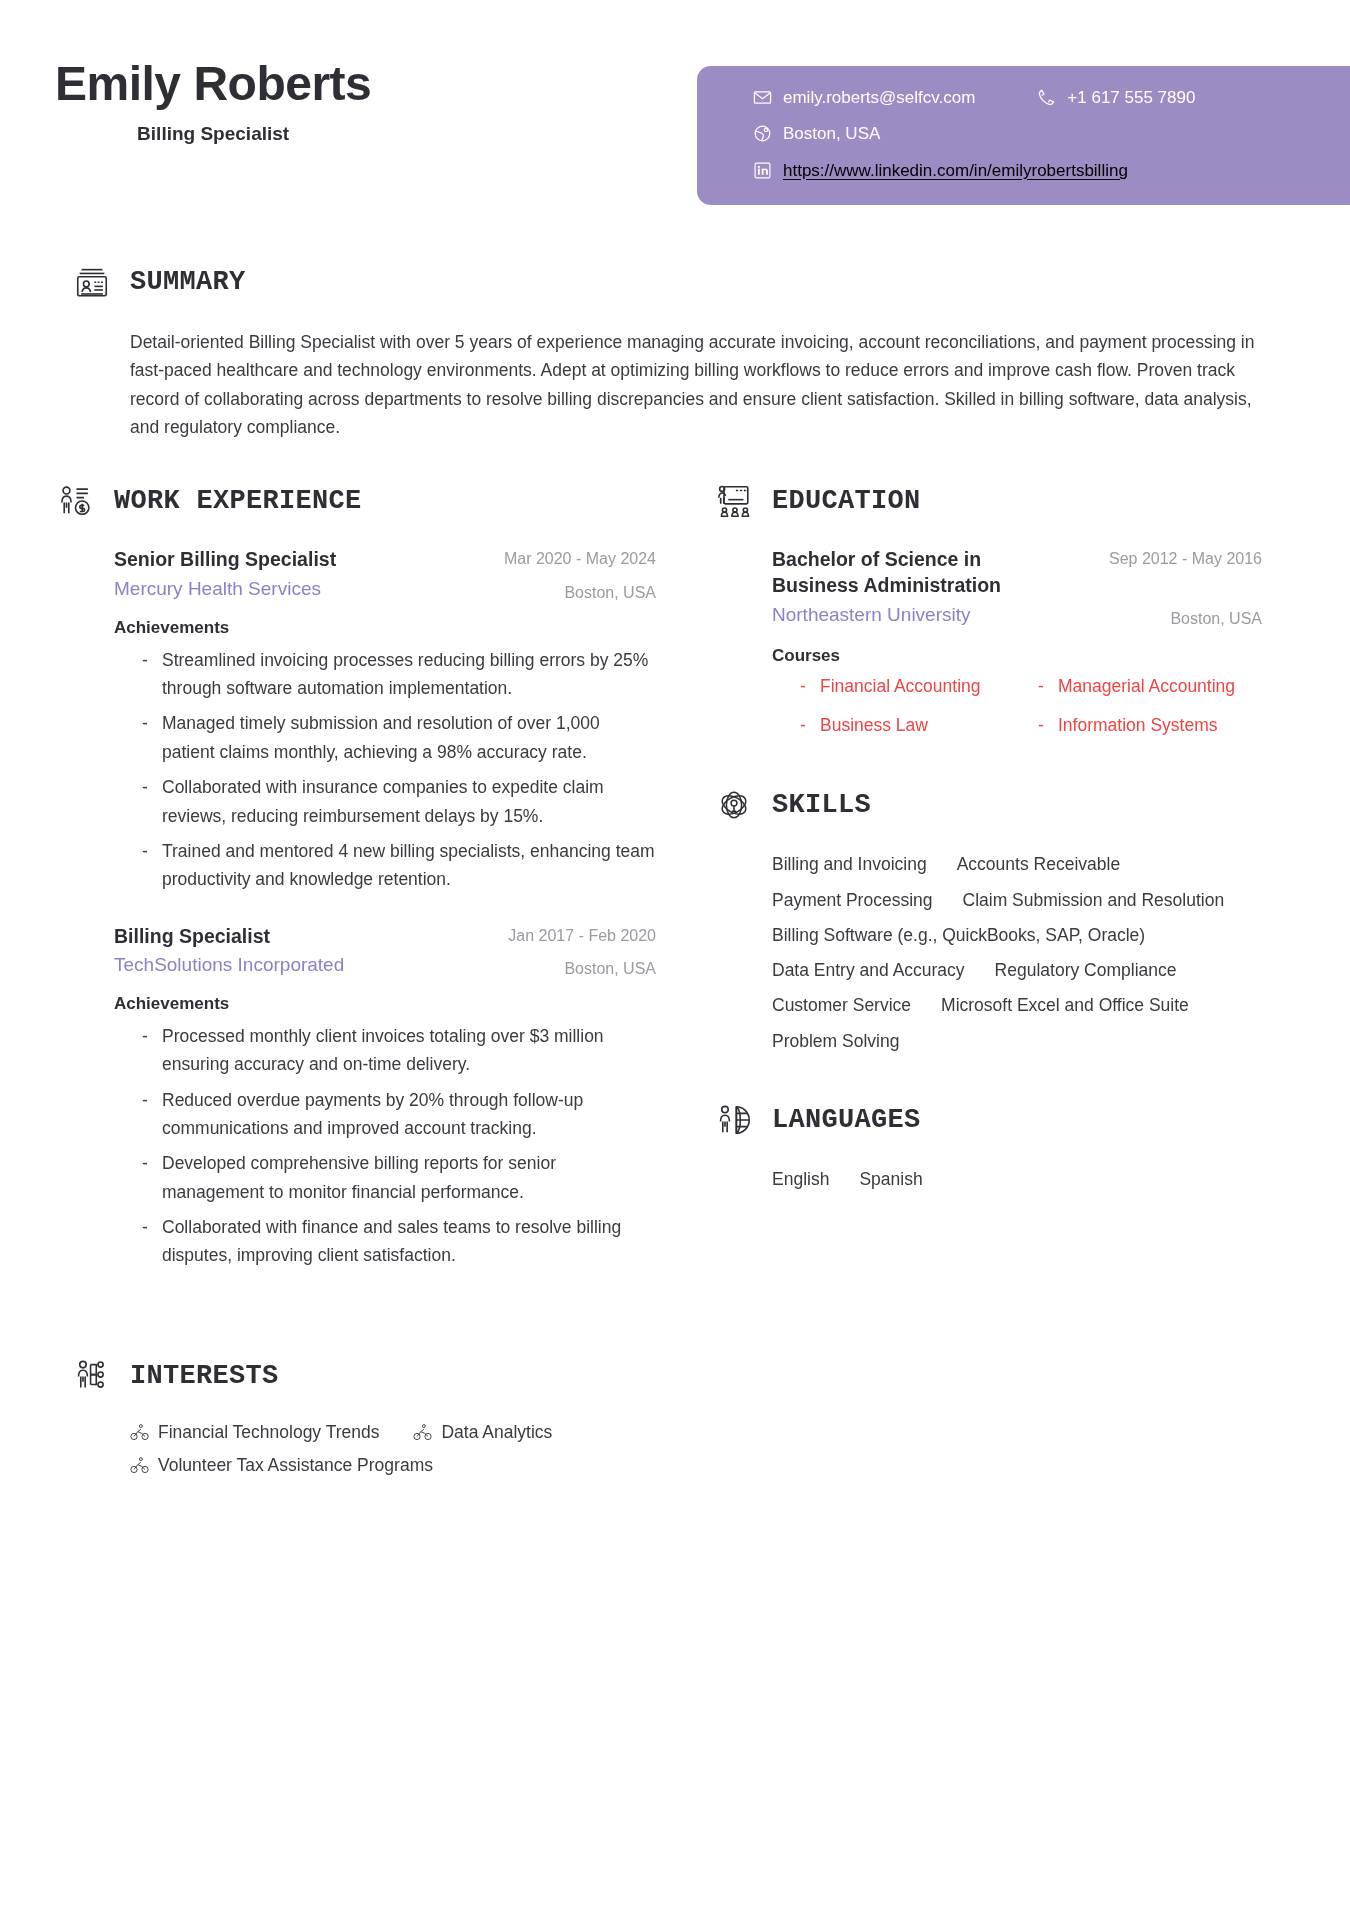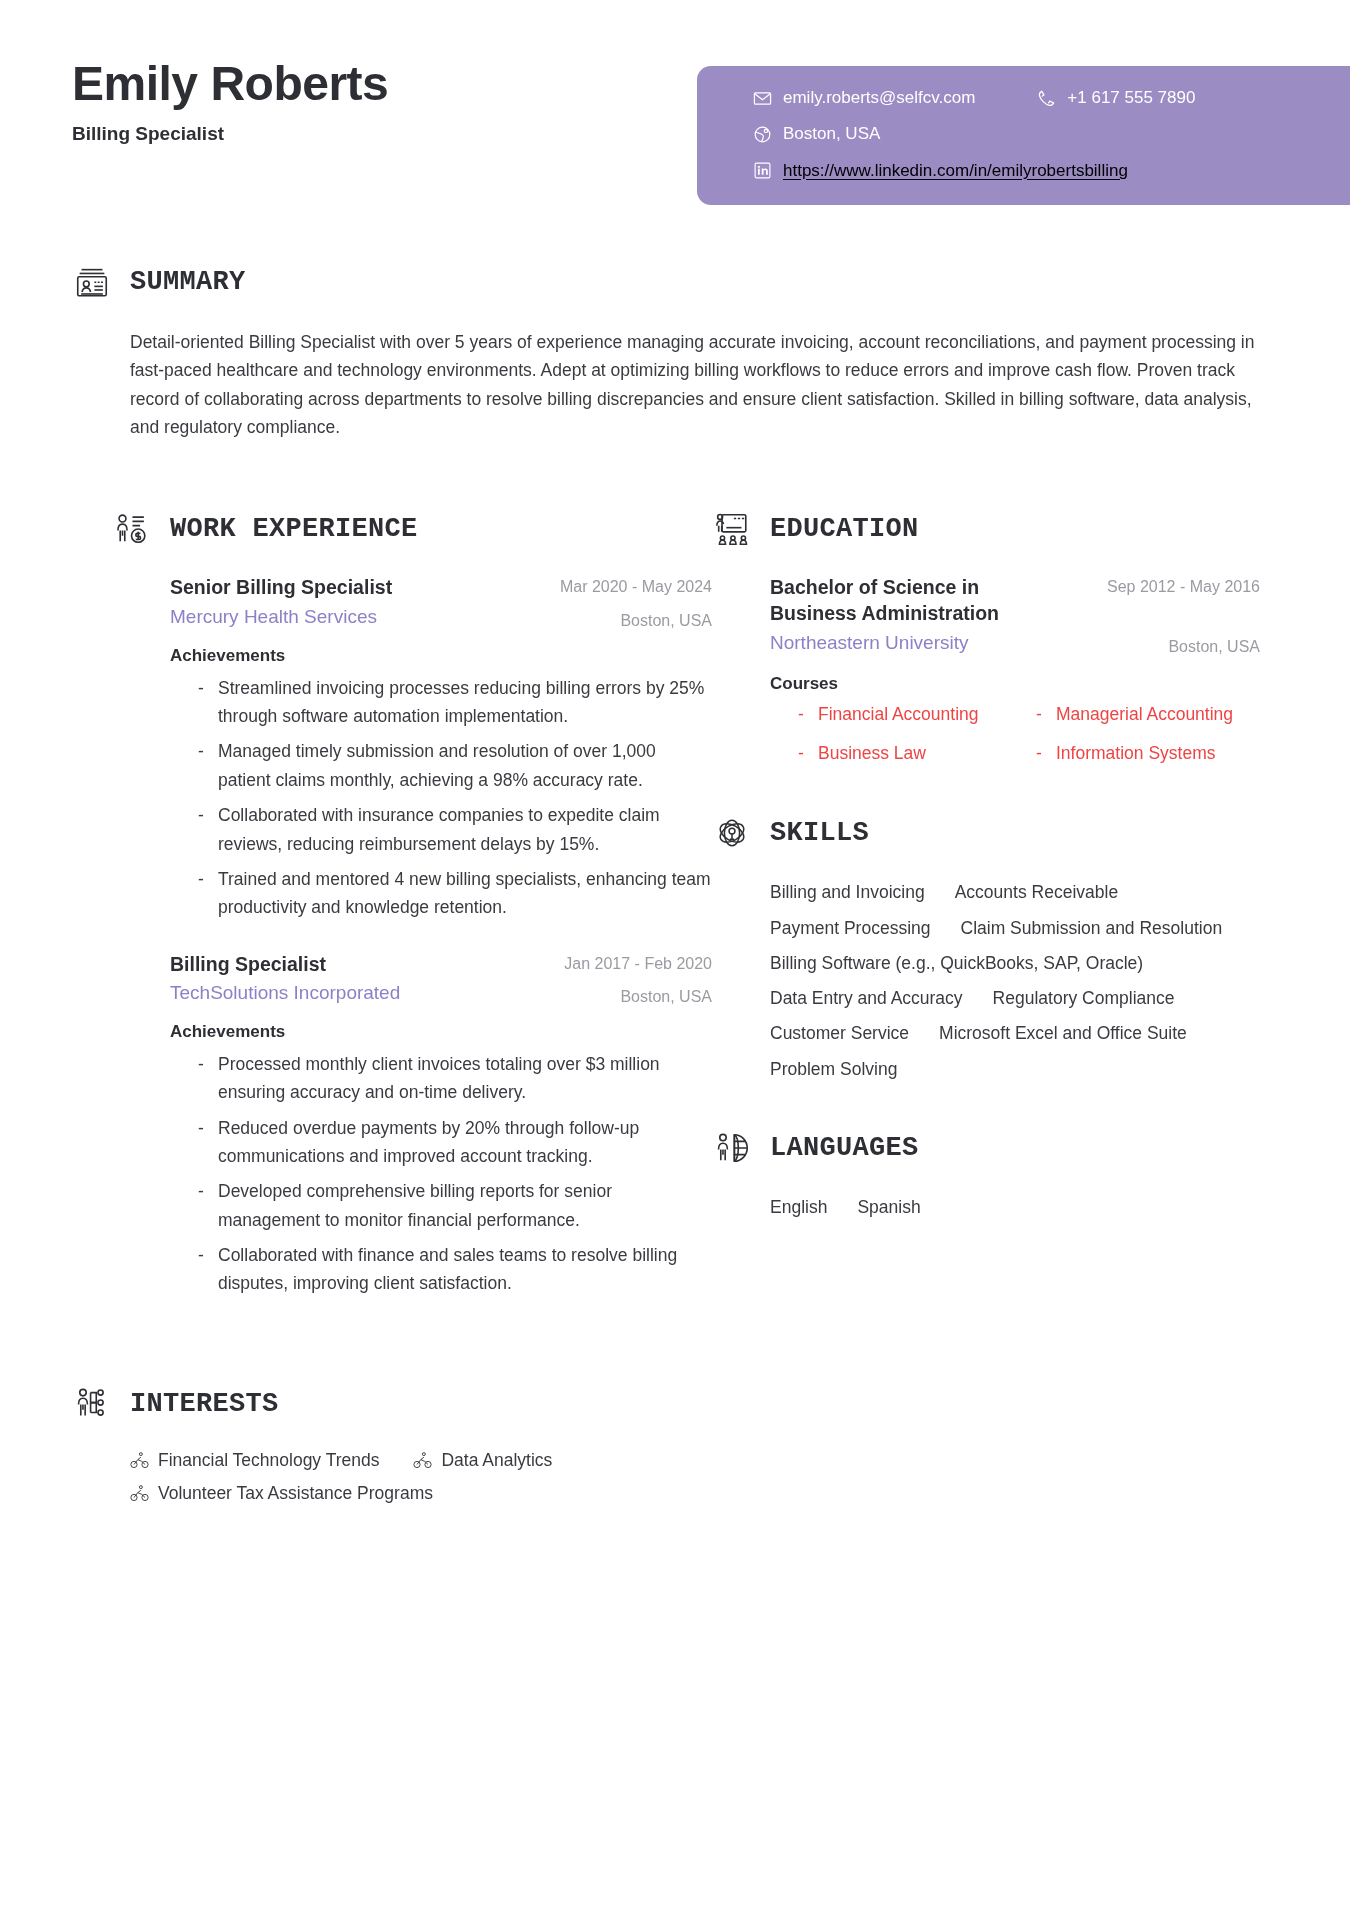--- a/index.html
+++ b/index.html
@@ -33,8 +33,9 @@
 
   .identity {
     position: absolute;
-    left: 72px;
+    left: 55px;
     top: 58px;
+    text-align: center;
   }
 
   .name {

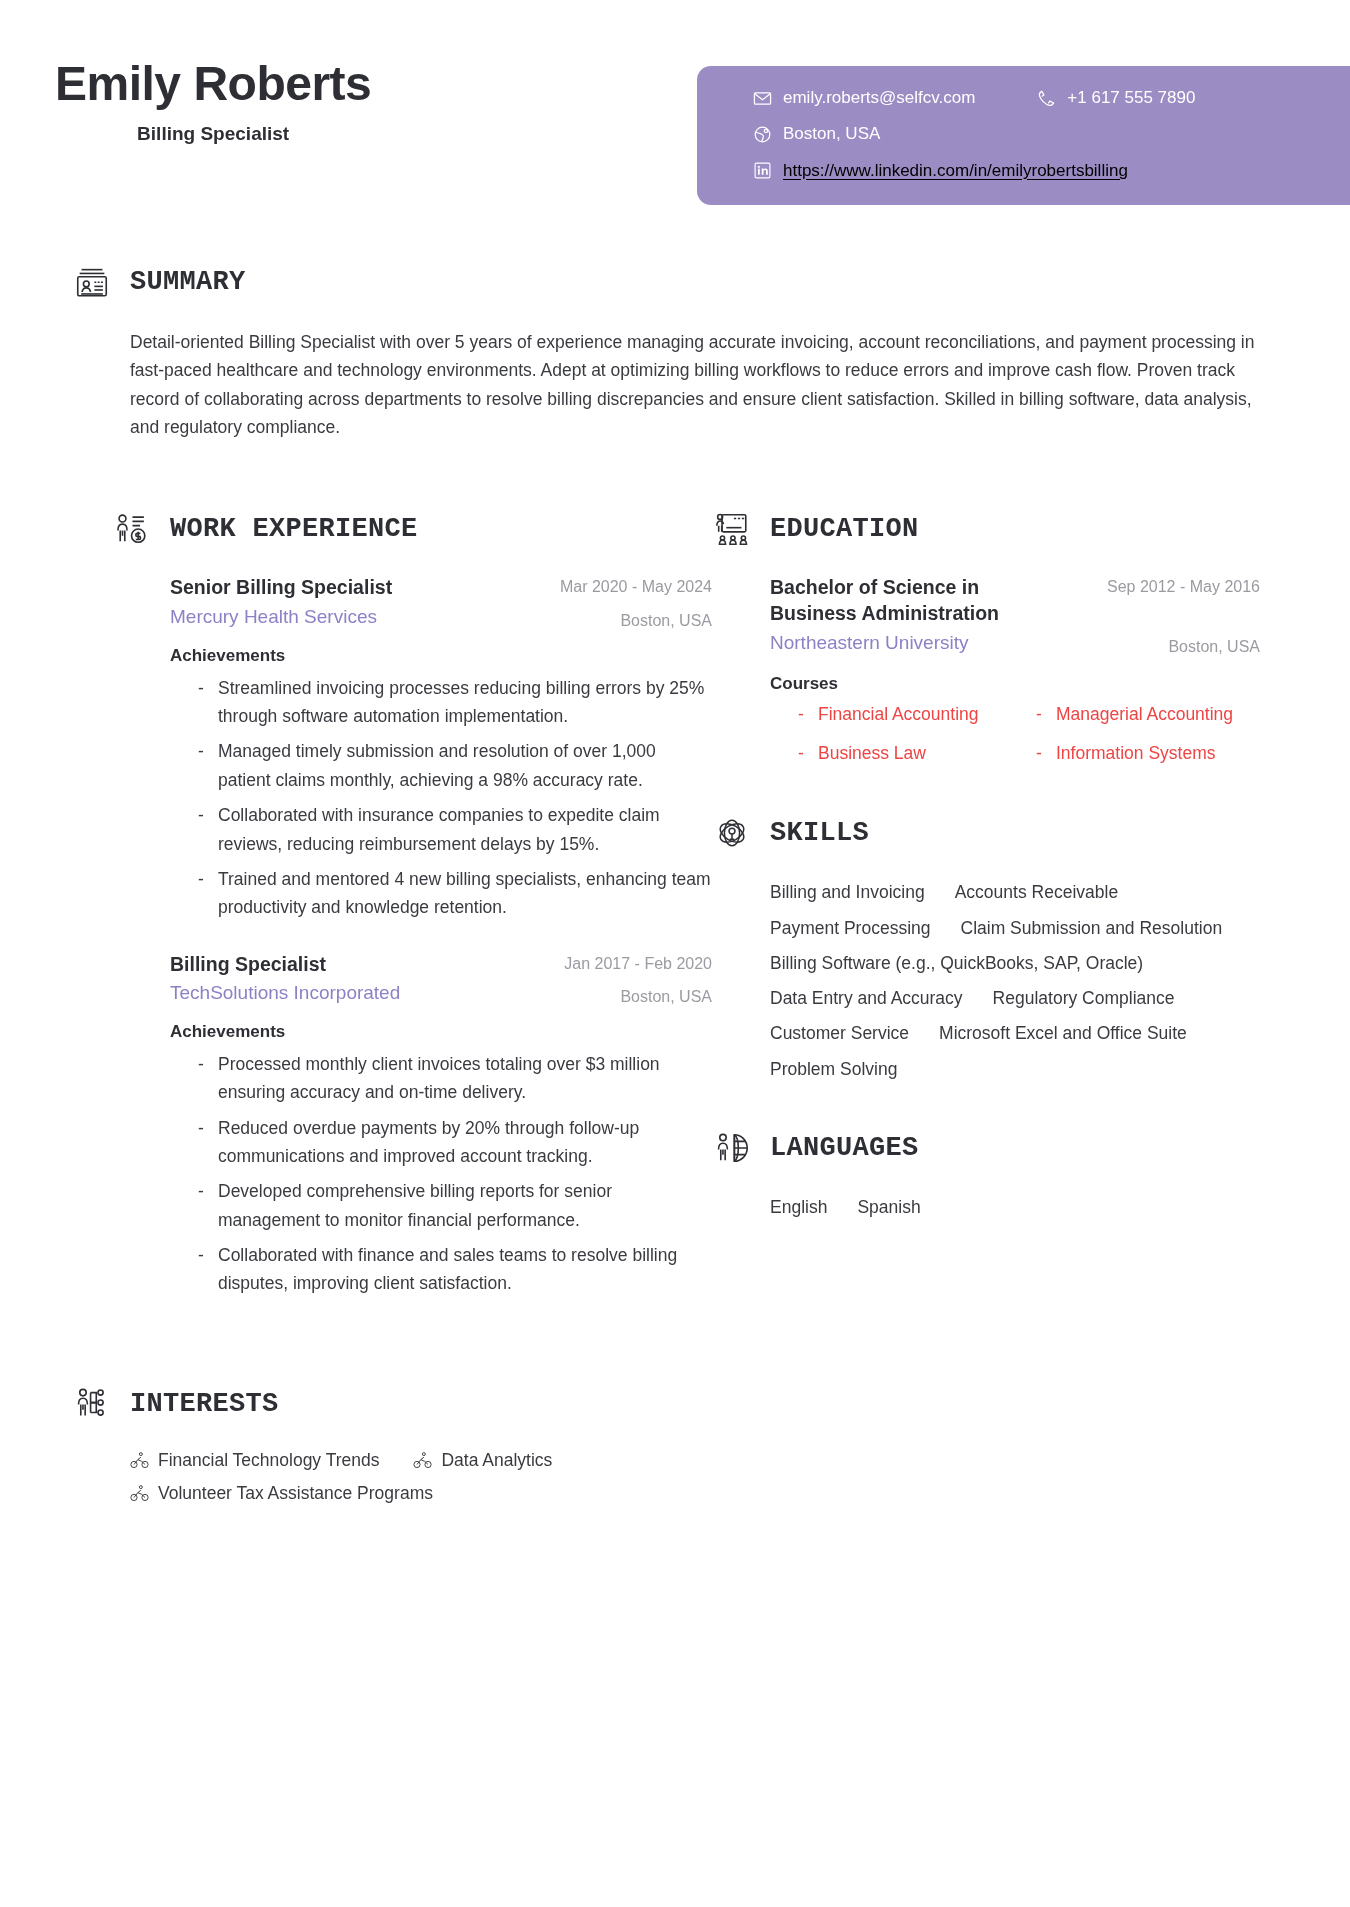--- a/index.html
+++ b/index.html
@@ -73,7 +73,7 @@
 
   .contact-item {
     display: flex;
-    align-items: center;
+    align-items: flex-start;
     font-size: 17px;
     line-height: 1.2;
     color: #ffffff;

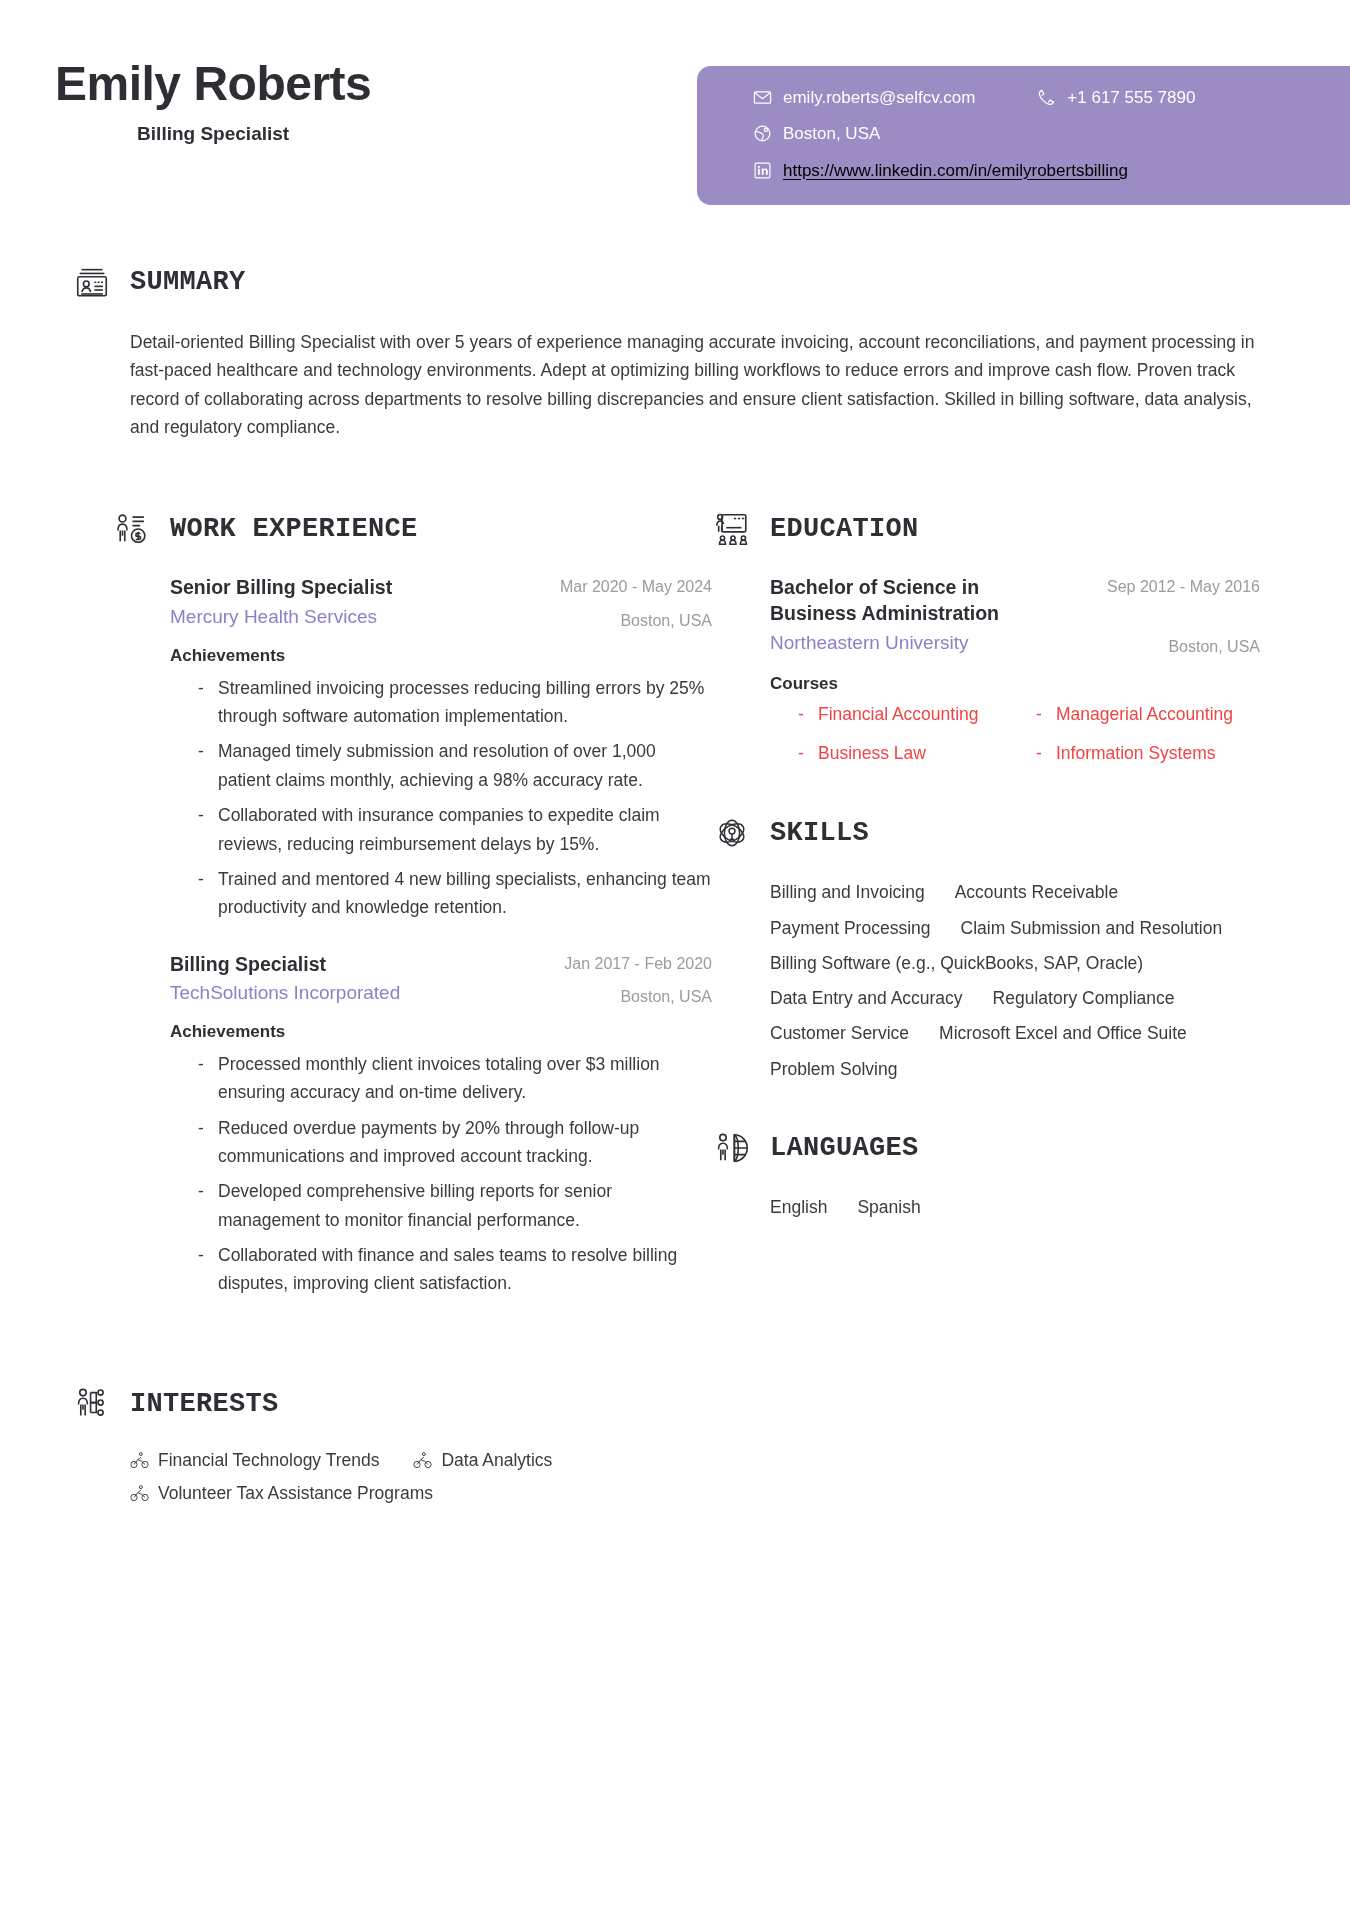--- a/index.html
+++ b/index.html
@@ -142,8 +142,9 @@
   
   .columns {
     display: flex;
-    padding: 0 112px;
-    margin-top: 68px;
+    padding: 0 56px;
+    margin-top: 40px;
+    gap: 58px;
   }
   .col-left { width: 600px; flex: 0 0 600px; }
   .col-right { width: 548px; flex: 0 0 548px; }

